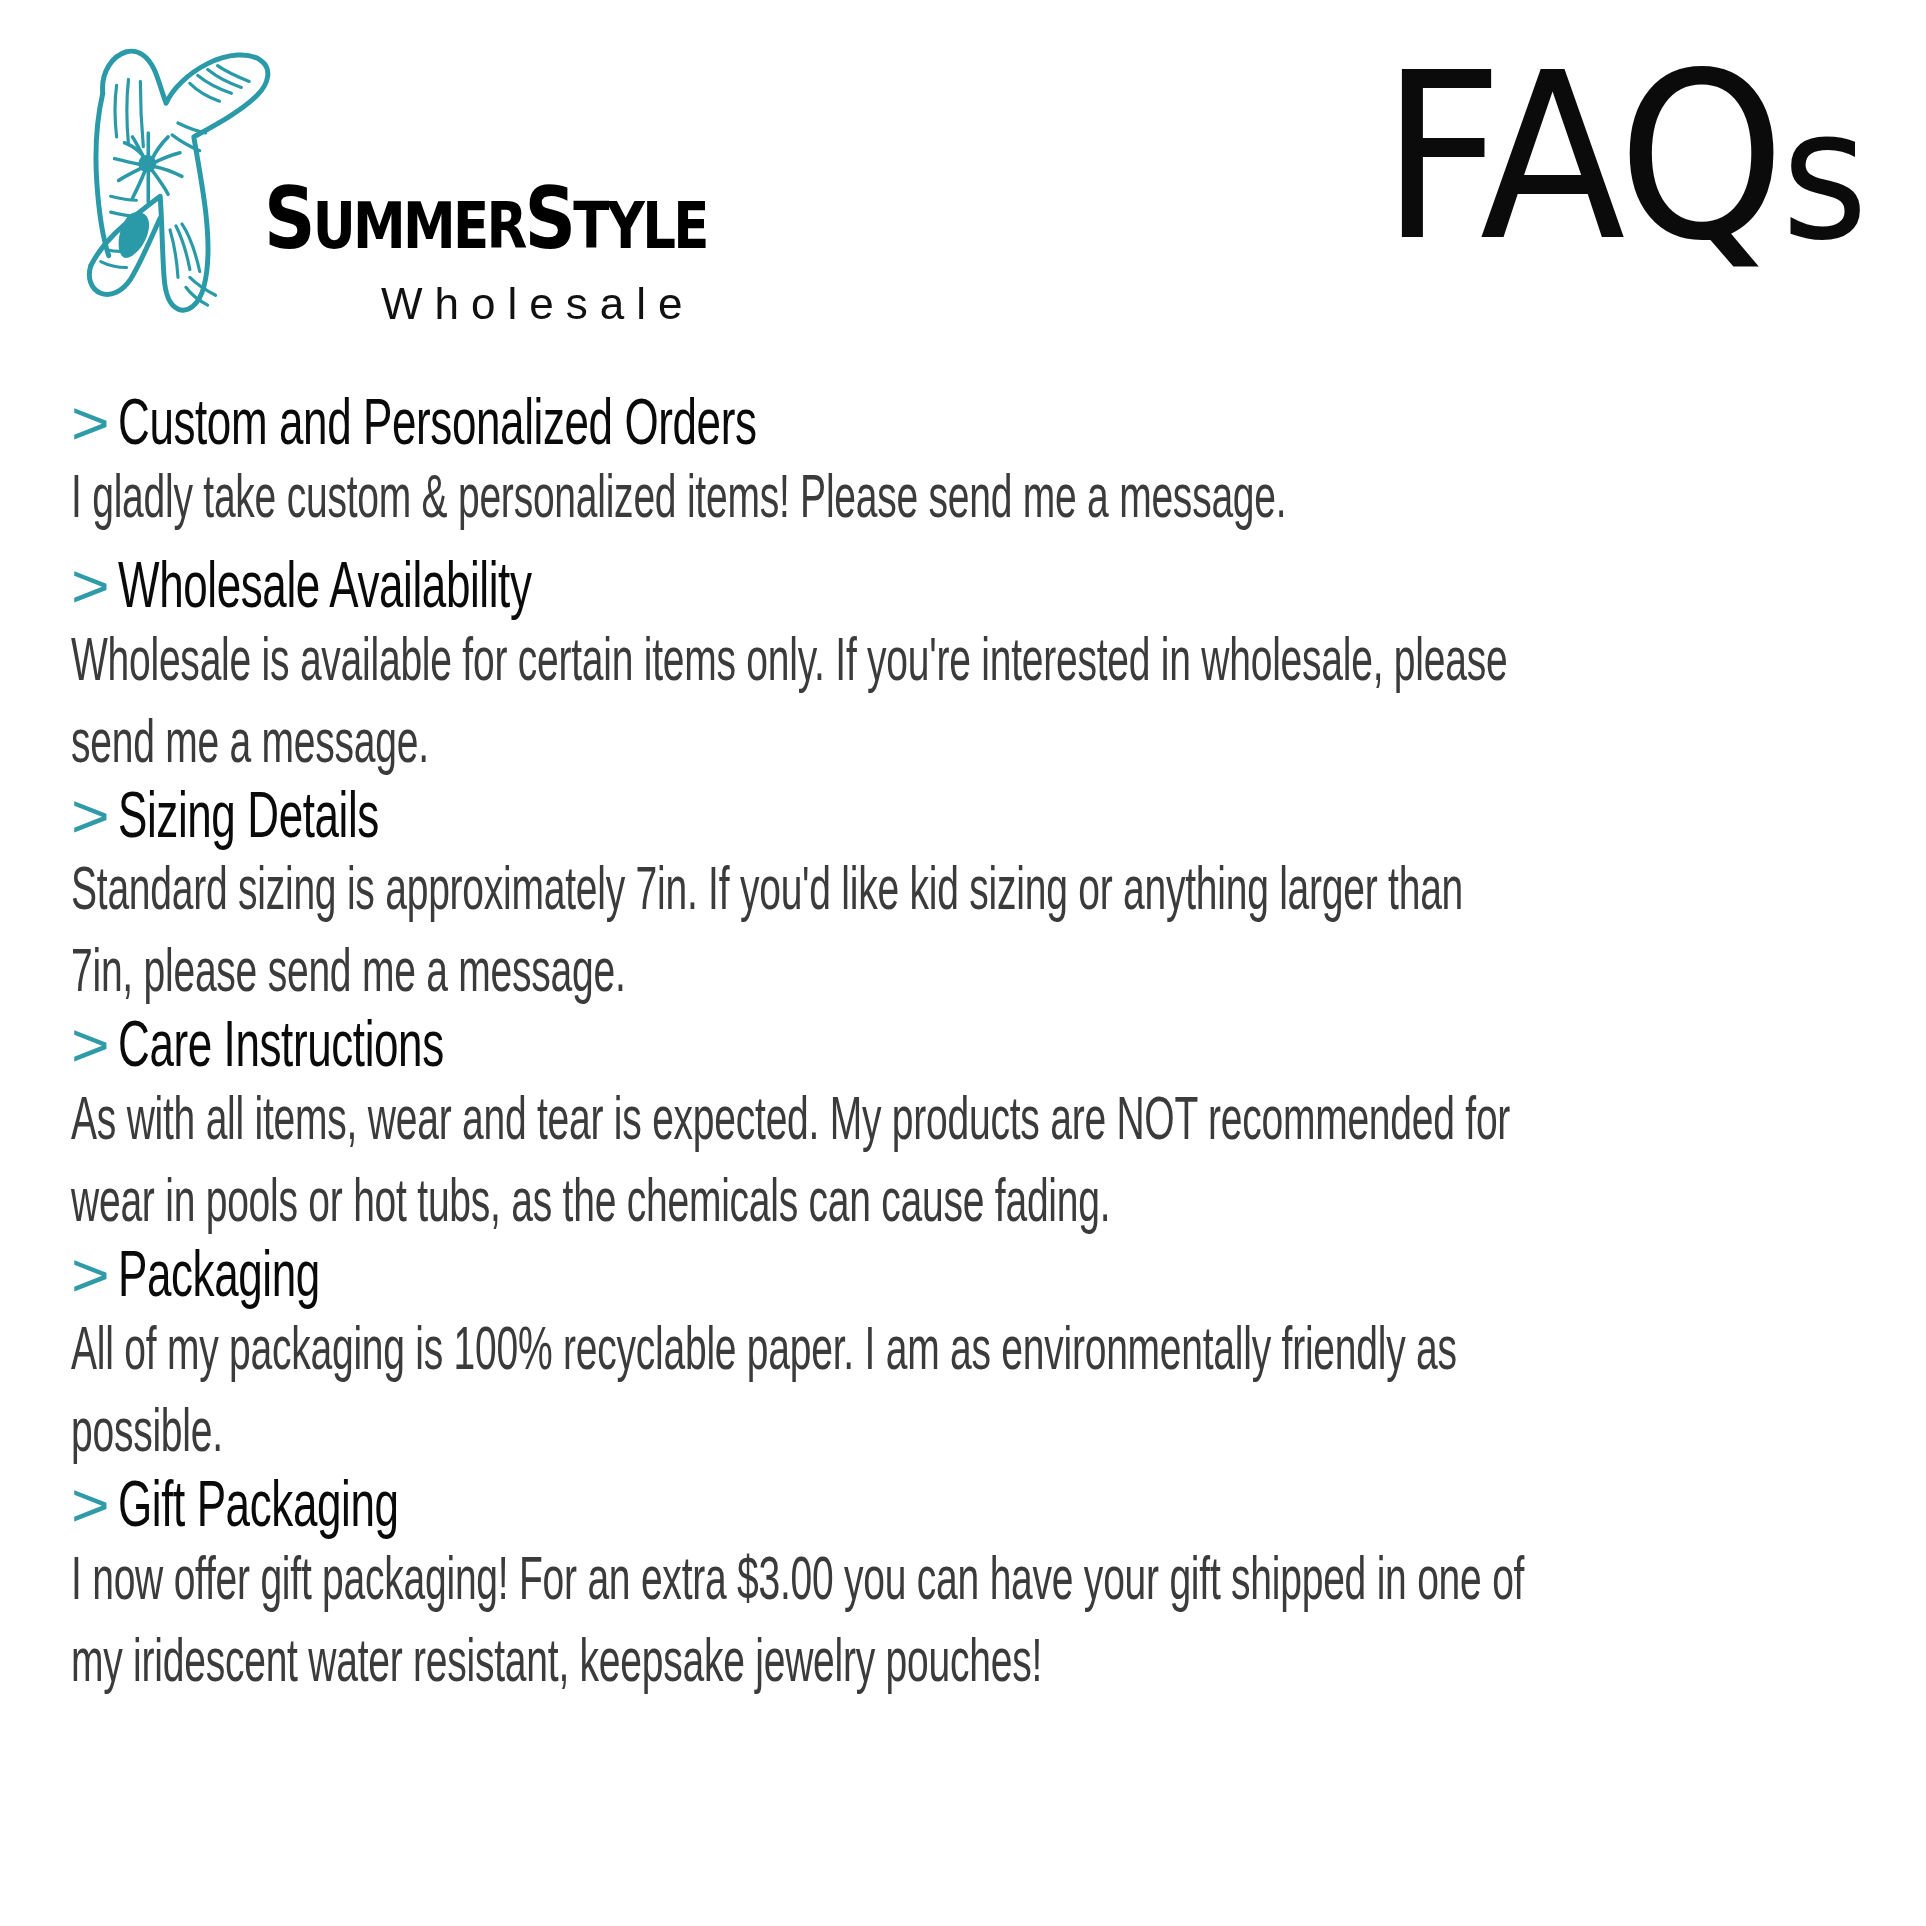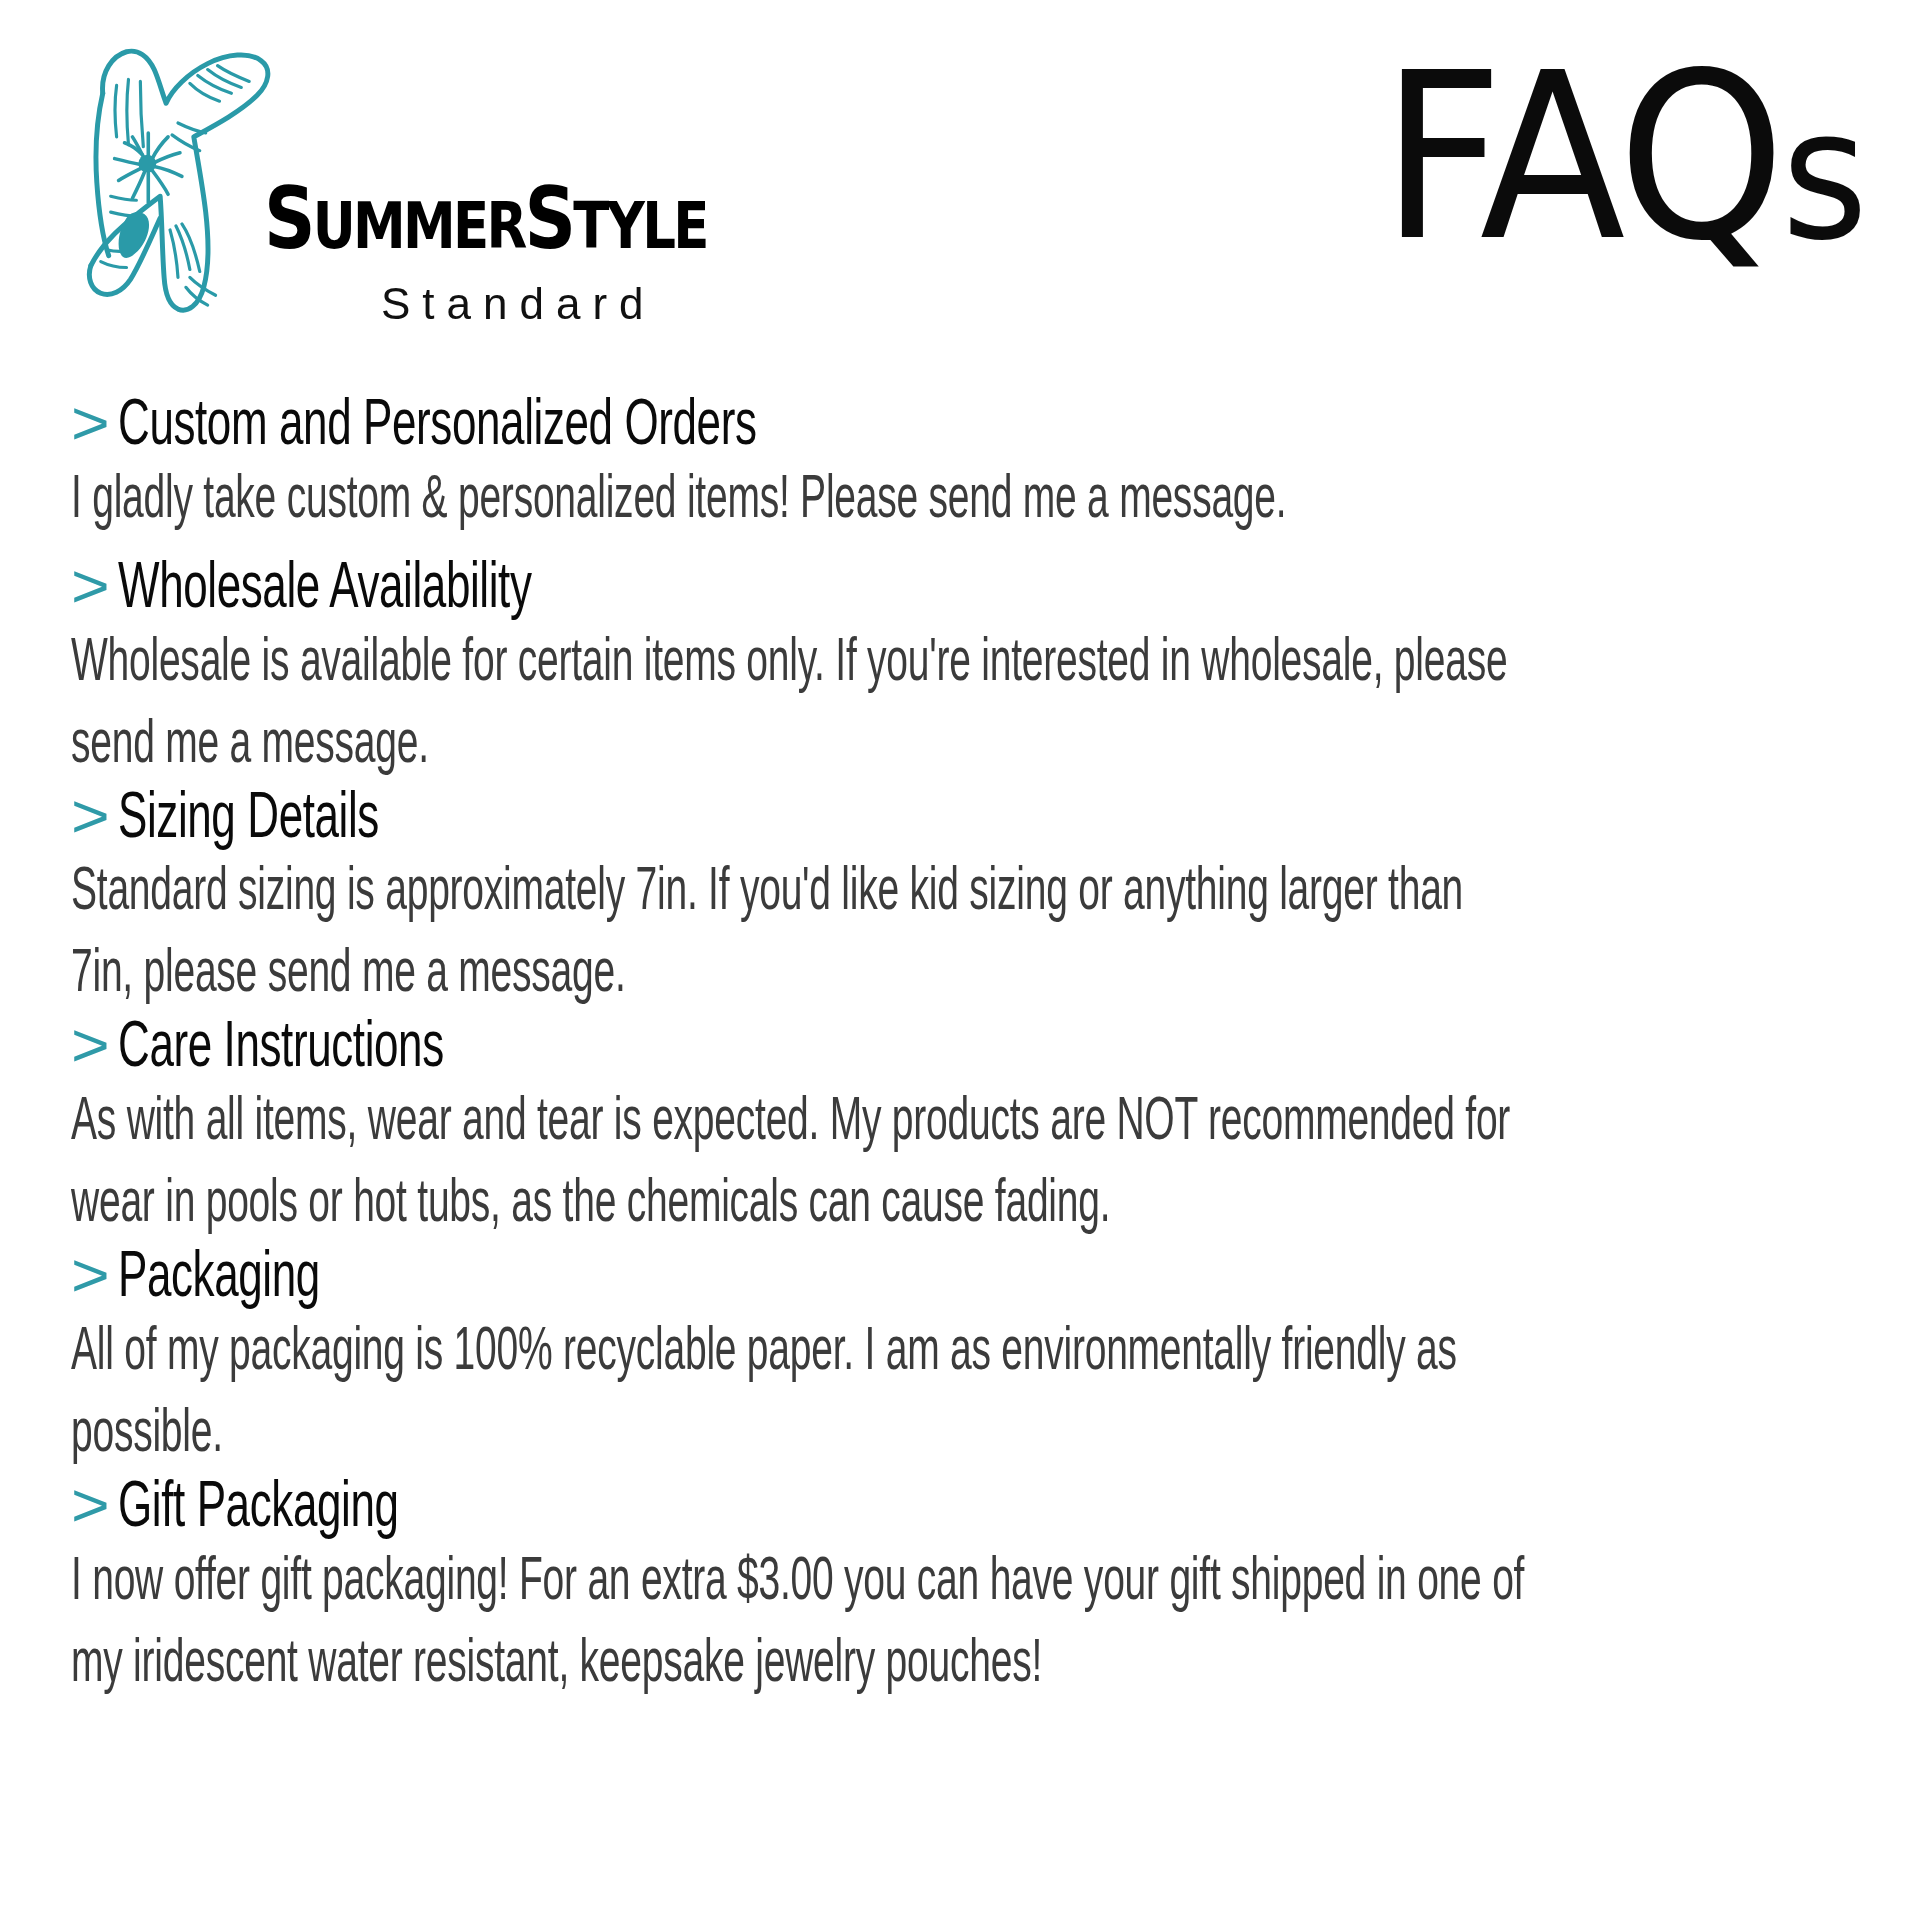--- a/index.html
+++ b/index.html
@@ -194,7 +194,7 @@
 
       <div id="wordmark">
         <div id="wordmark-top"><span>S</span><span class="sc">UMMER</span><span>S</span><span class="sc">TYLE</span></div>
-        <div id="wordmark-sub">Standard</div>
+        <div id="wordmark-sub">Wholesale</div>
       </div>
 
     </div>

